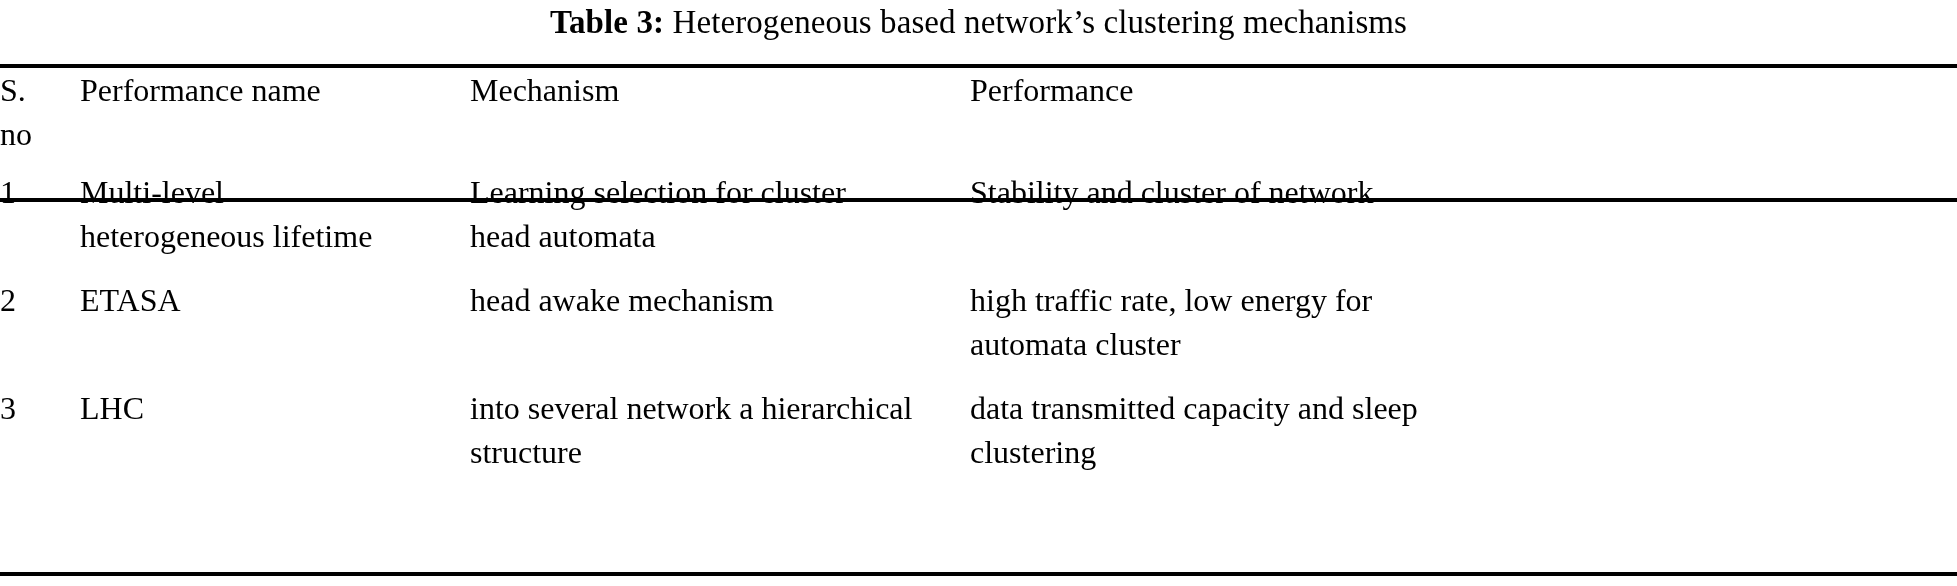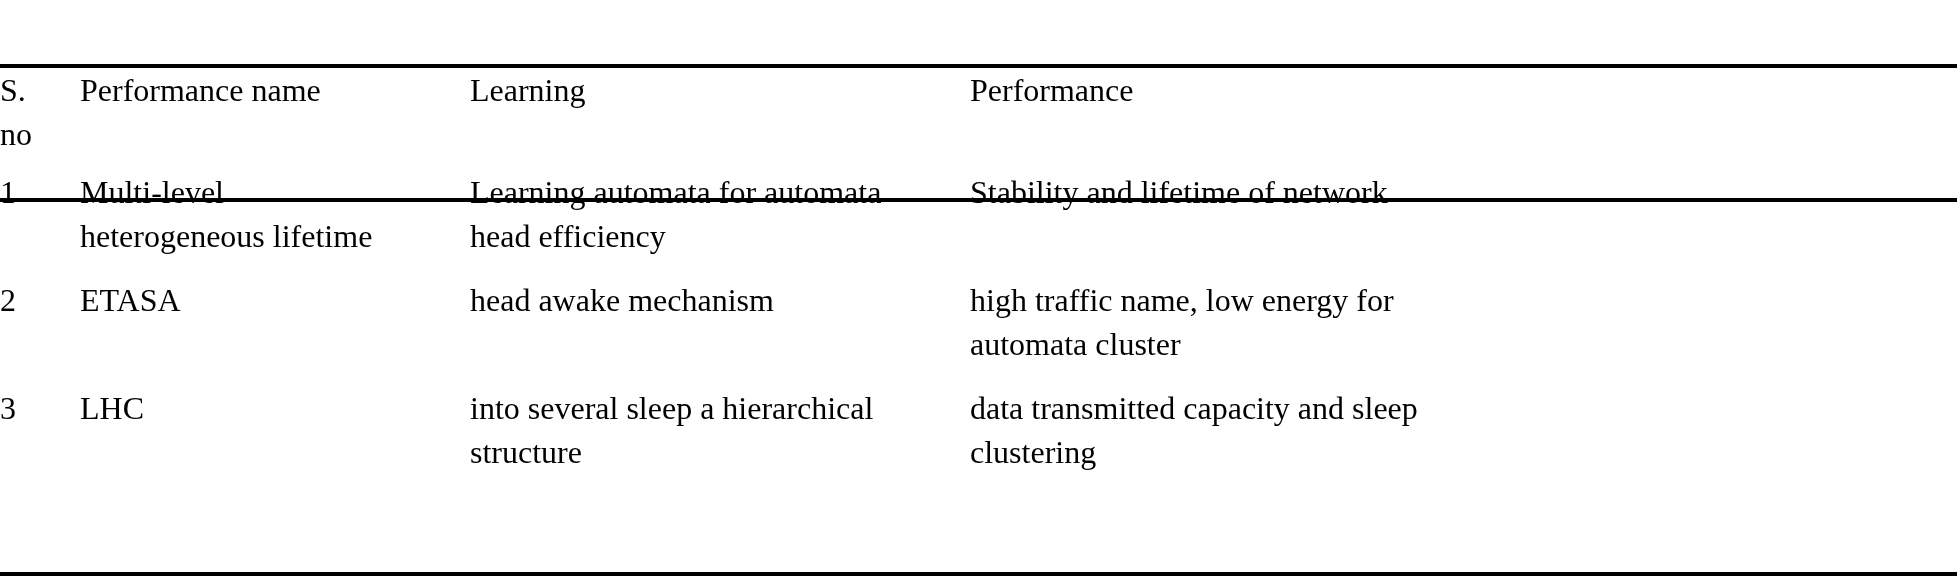--- a/index.html
+++ b/index.html
@@ -97,6 +97,10 @@
 
 <div class="page">
 
+  <div class="caption">
+    <span class="caption-label">Table 3:</span>
+    <span class="caption-text">Heterogeneous based network’s clustering mechanisms</span>
+  </div>
 
   <div class="rule rule-top"></div>
   <div class="rule rule-header"></div>

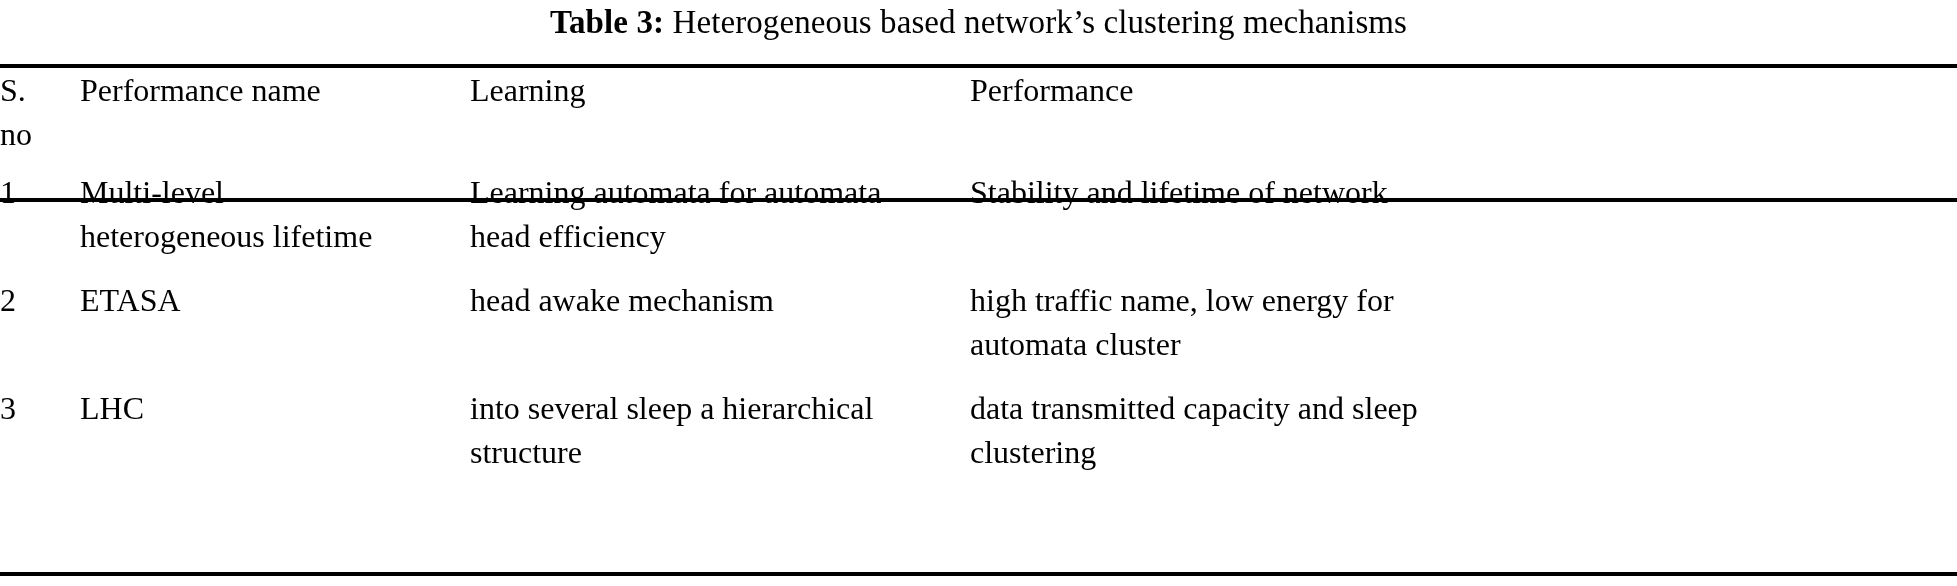--- a/index.html
+++ b/index.html
@@ -120,7 +120,7 @@
           <span class="line">no</span>
         </th>
         <th class="head-cell cell-pad-name">Performance name</th>
-        <th class="head-cell cell-pad-mech">Learning</th>
+        <th class="head-cell cell-pad-mech">Mechanism</th>
         <th class="head-cell cell-pad-perf">Performance</th>
       </tr>
     </thead>

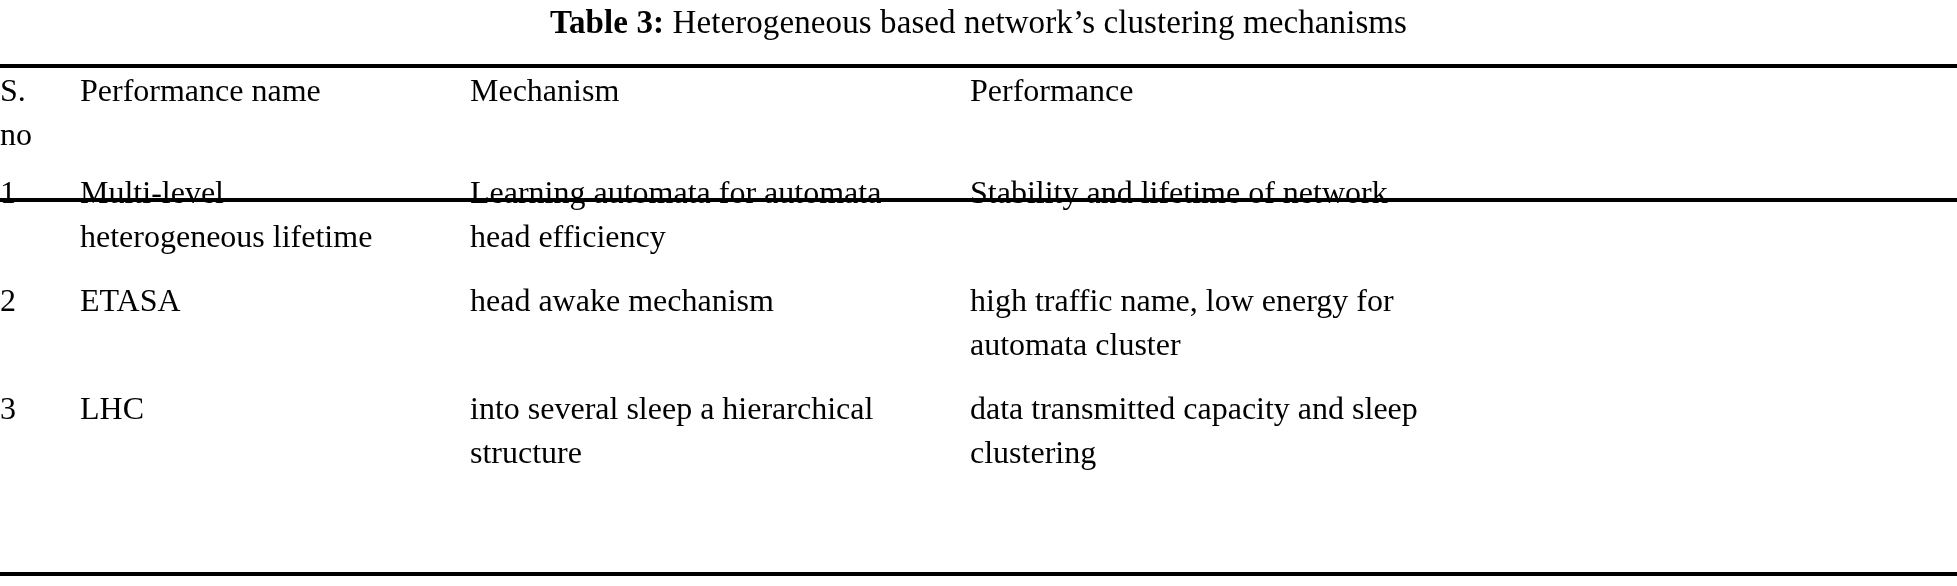--- a/index.html
+++ b/index.html
@@ -132,7 +132,7 @@
           <span class="line">heterogeneous lifetime</span>
         </td>
         <td class="body-cell cell-pad-mech">
-          <span class="line">Learning automata for automata</span>
+          <span class="line">Learning selection for cluster</span>
           <span class="line">head efficiency</span>
         </td>
         <td class="body-cell cell-pad-perf">

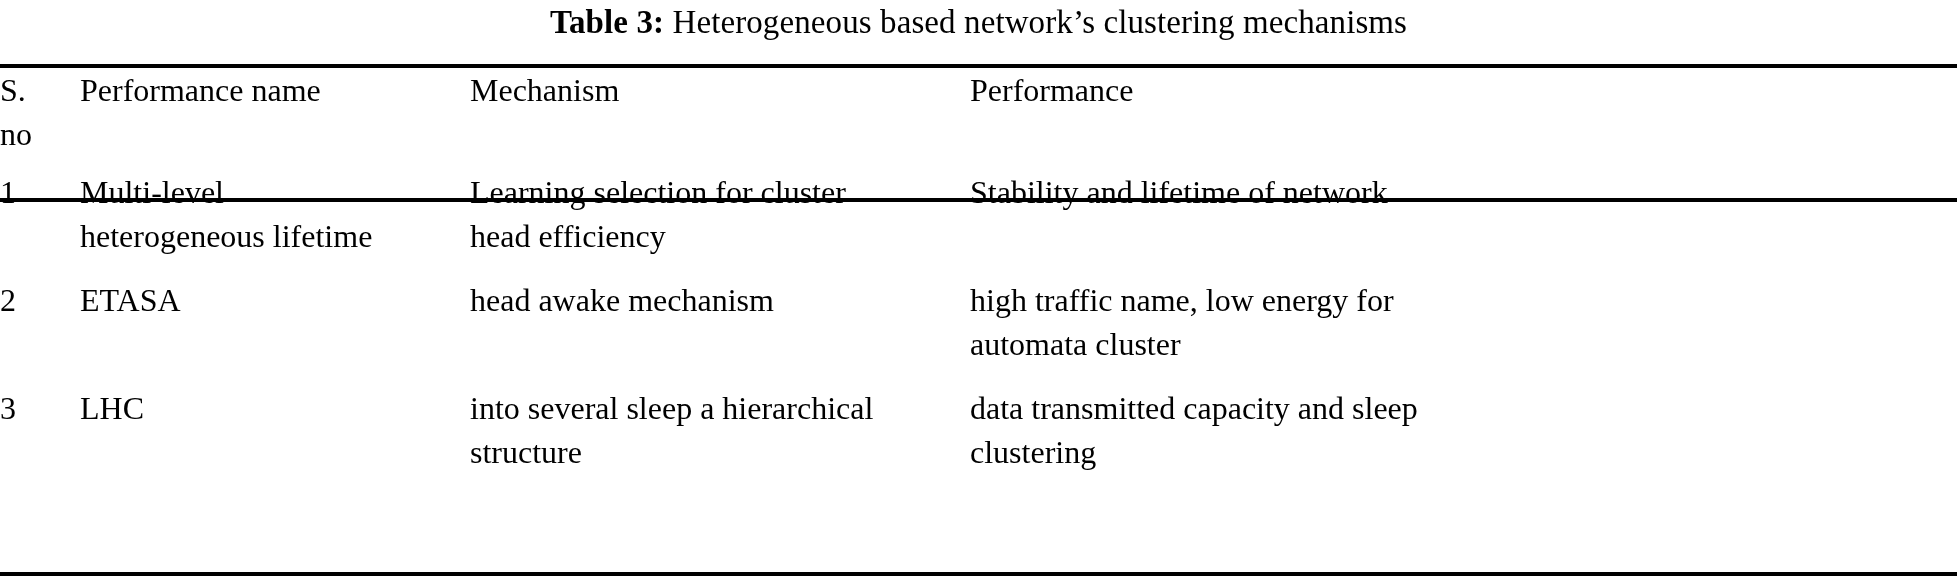--- a/index.html
+++ b/index.html
@@ -136,7 +136,7 @@
           <span class="line">head efficiency</span>
         </td>
         <td class="body-cell cell-pad-perf">
-          <span class="line">Stability and lifetime of network</span>
+          <span class="line">Stability and cluster of network</span>
         </td>
       </tr>
       <tr class="body-row">

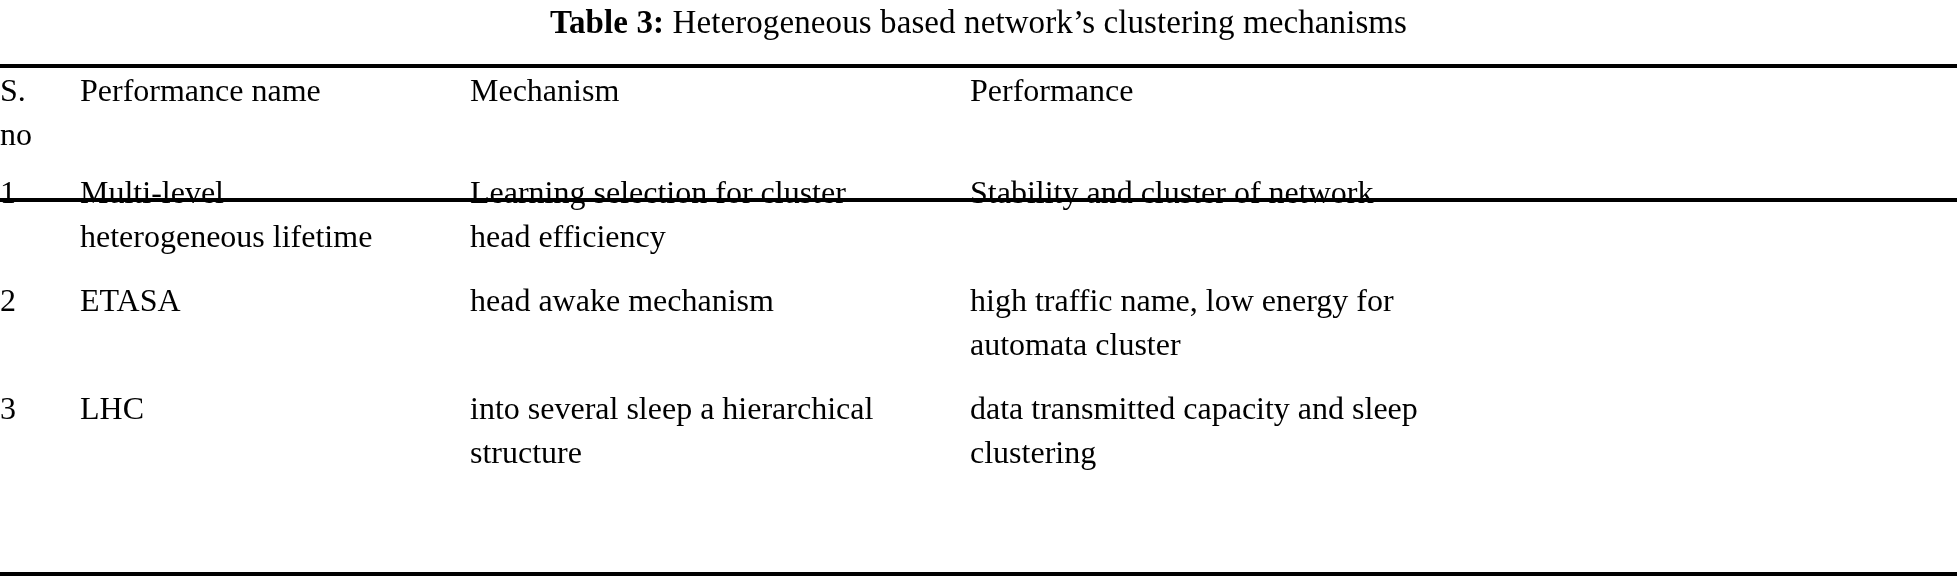--- a/index.html
+++ b/index.html
@@ -133,7 +133,7 @@
         </td>
         <td class="body-cell cell-pad-mech">
           <span class="line">Learning selection for cluster</span>
-          <span class="line">head efficiency</span>
+          <span class="line">head automata</span>
         </td>
         <td class="body-cell cell-pad-perf">
           <span class="line">Stability and cluster of network</span>

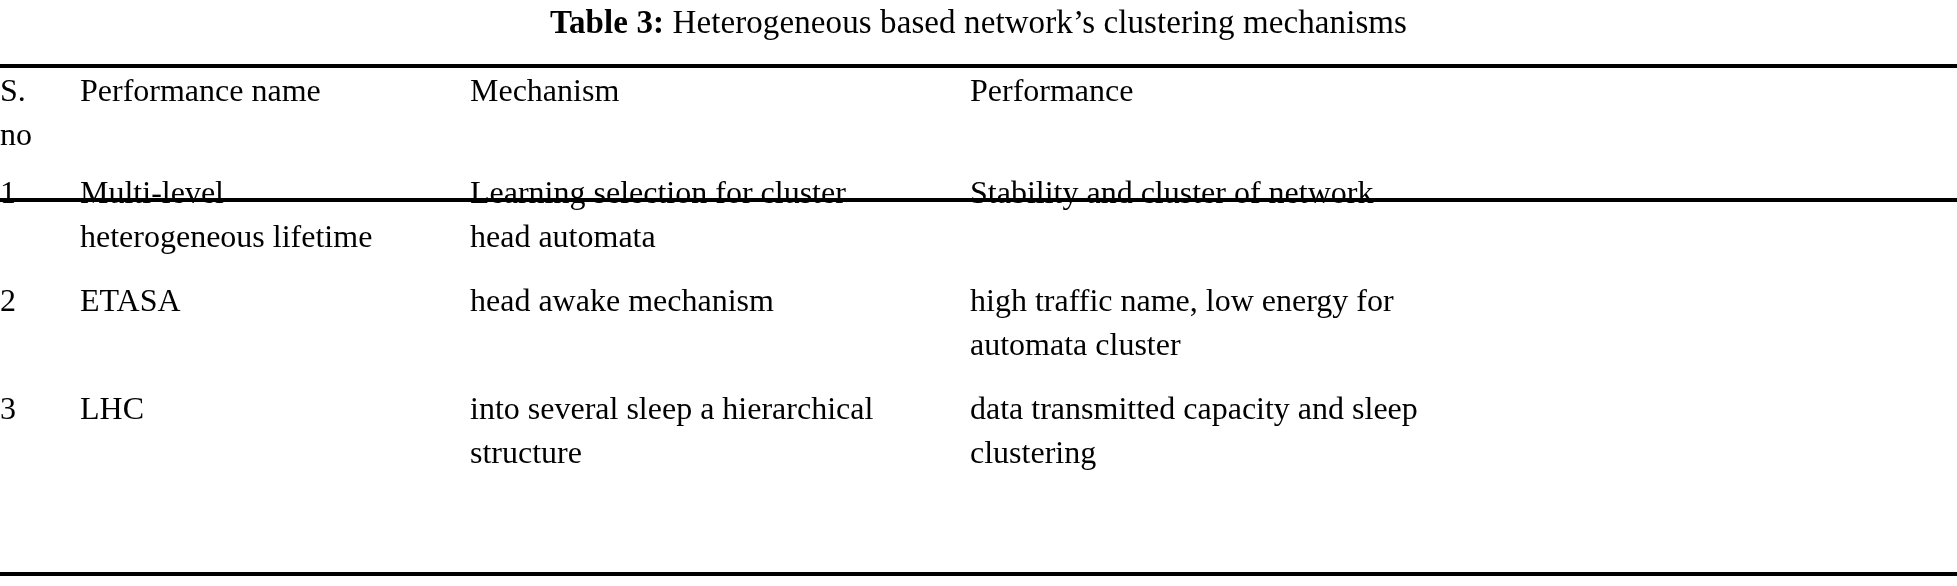--- a/index.html
+++ b/index.html
@@ -148,7 +148,7 @@
           <span class="line">head awake mechanism</span>
         </td>
         <td class="body-cell cell-pad-perf">
-          <span class="line">high traffic name, low energy for</span>
+          <span class="line">high traffic rate, low energy for</span>
           <span class="line">automata cluster</span>
         </td>
       </tr>

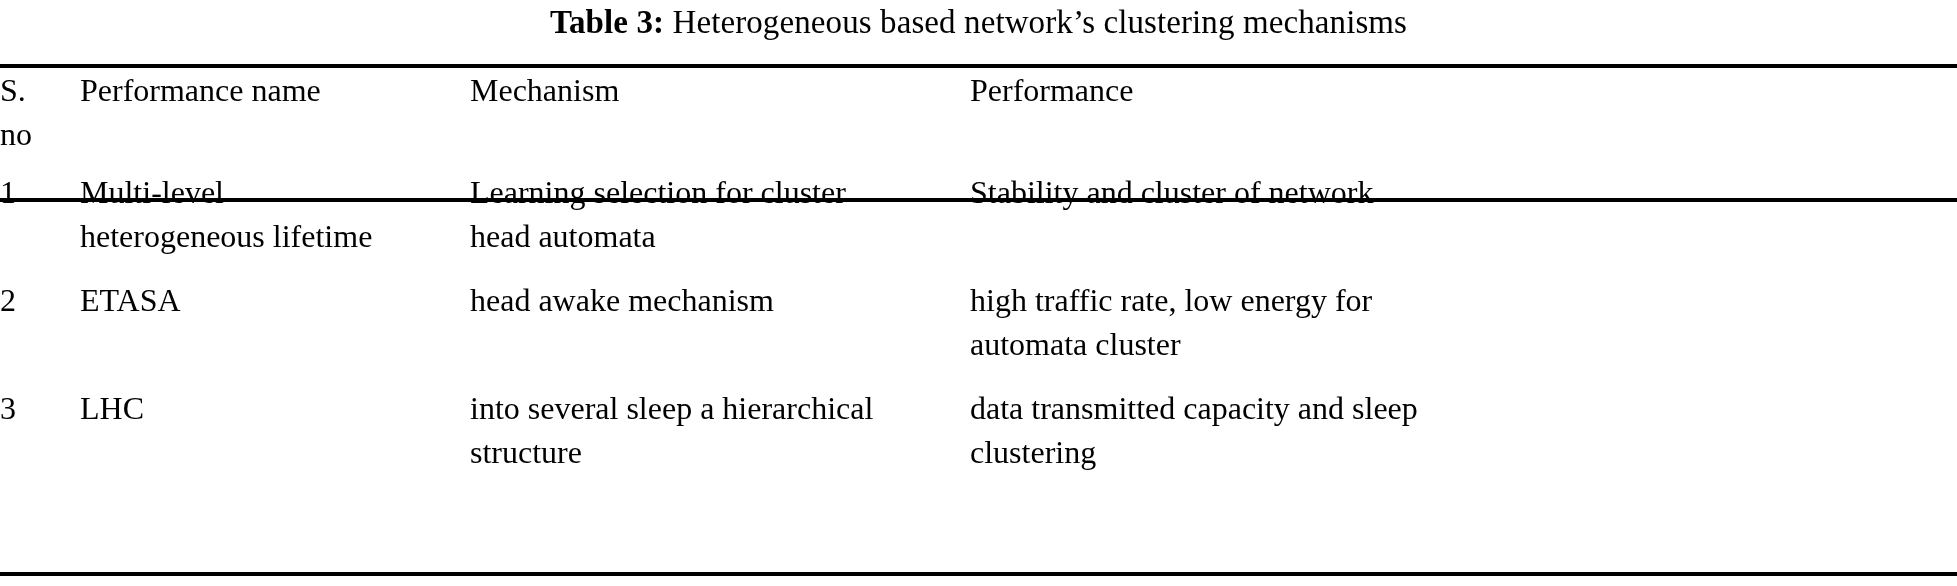--- a/index.html
+++ b/index.html
@@ -158,7 +158,7 @@
           <span class="line">LHC</span>
         </td>
         <td class="body-cell cell-pad-mech">
-          <span class="line">into several sleep a hierarchical</span>
+          <span class="line">into several network a hierarchical</span>
           <span class="line">structure</span>
         </td>
         <td class="body-cell cell-pad-perf">

